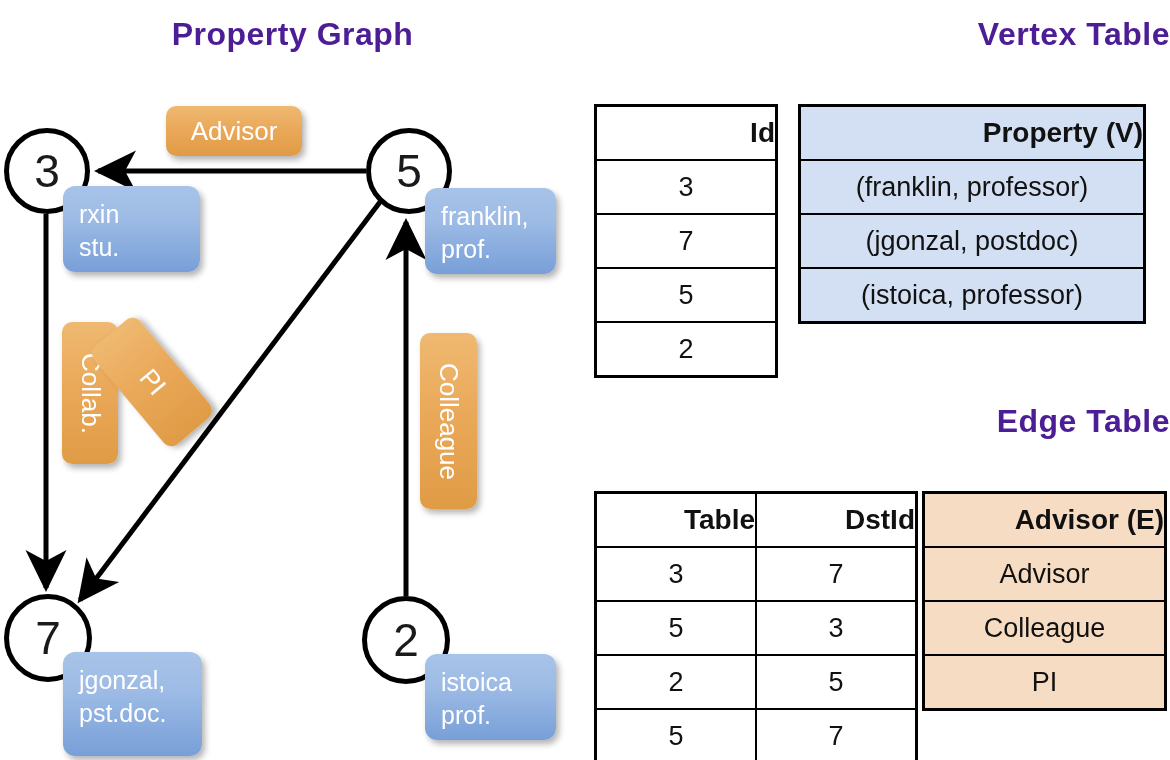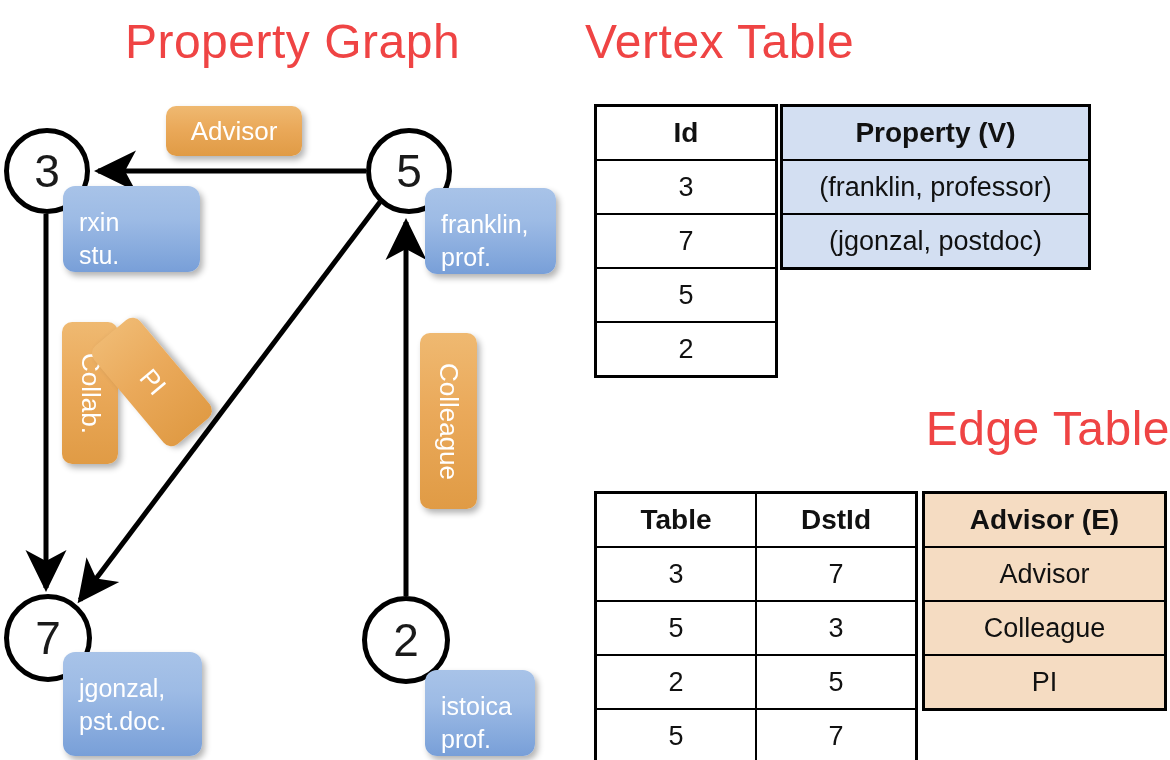--- a/index.html
+++ b/index.html
@@ -21,11 +21,11 @@
   .section-title {
     position: absolute;
     font-family: "Liberation Sans", sans-serif;
-    font-weight: 400;
-    font-size: 48px;
+    font-weight: 700;
+    font-size: 32px;
     line-height: 1;
     letter-spacing: 0.5px;
-    color: #ef4444;
+    color: #4c1d95;
     white-space: nowrap;
   }
   #title-property-graph { left: 0px;   top: 18px; width: 585px; text-align: center; }

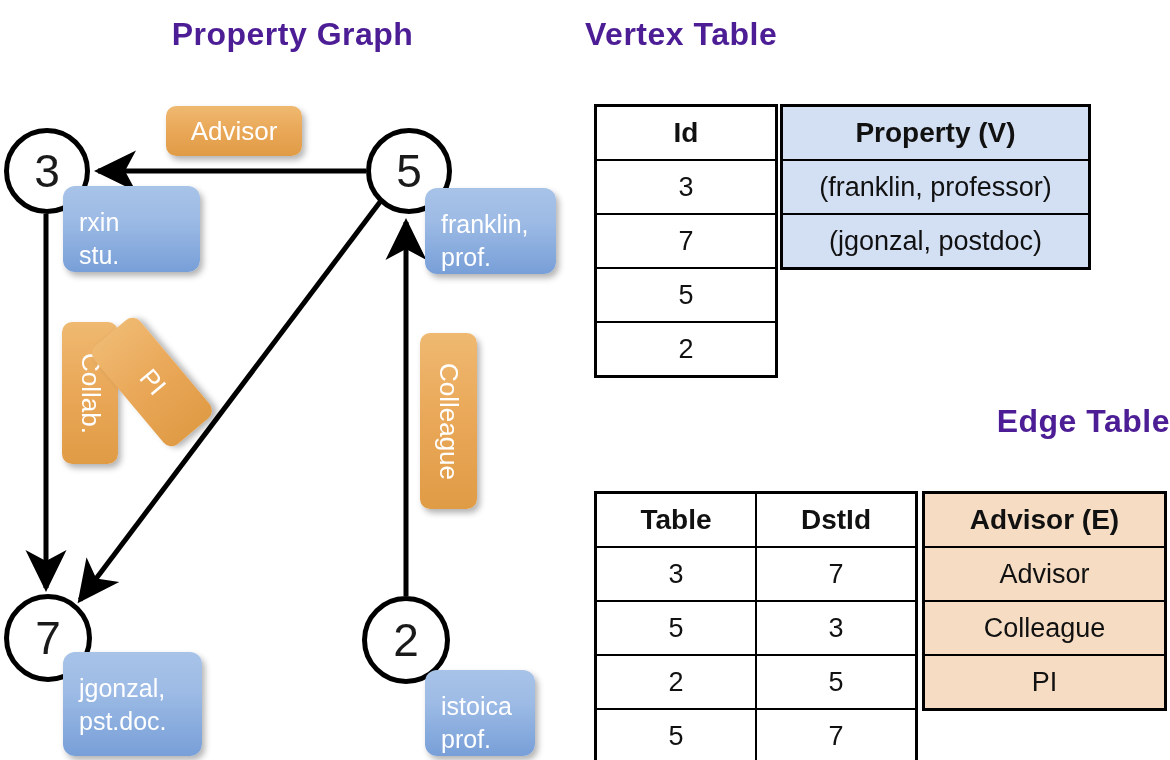--- a/index.html
+++ b/index.html
@@ -29,7 +29,7 @@
     white-space: nowrap;
   }
   #title-property-graph { left: 0px;   top: 18px; width: 585px; text-align: center; }
-  #title-vertex-table   { left: 585px; top: 18px; width: 585px; text-align: left; }
+  #title-vertex-table   { left: 585px; top: 18px; width: 585px; text-align: right; }
   #title-edge-table     { left: 585px; top: 405px; width: 585px; text-align: right; }
 
   

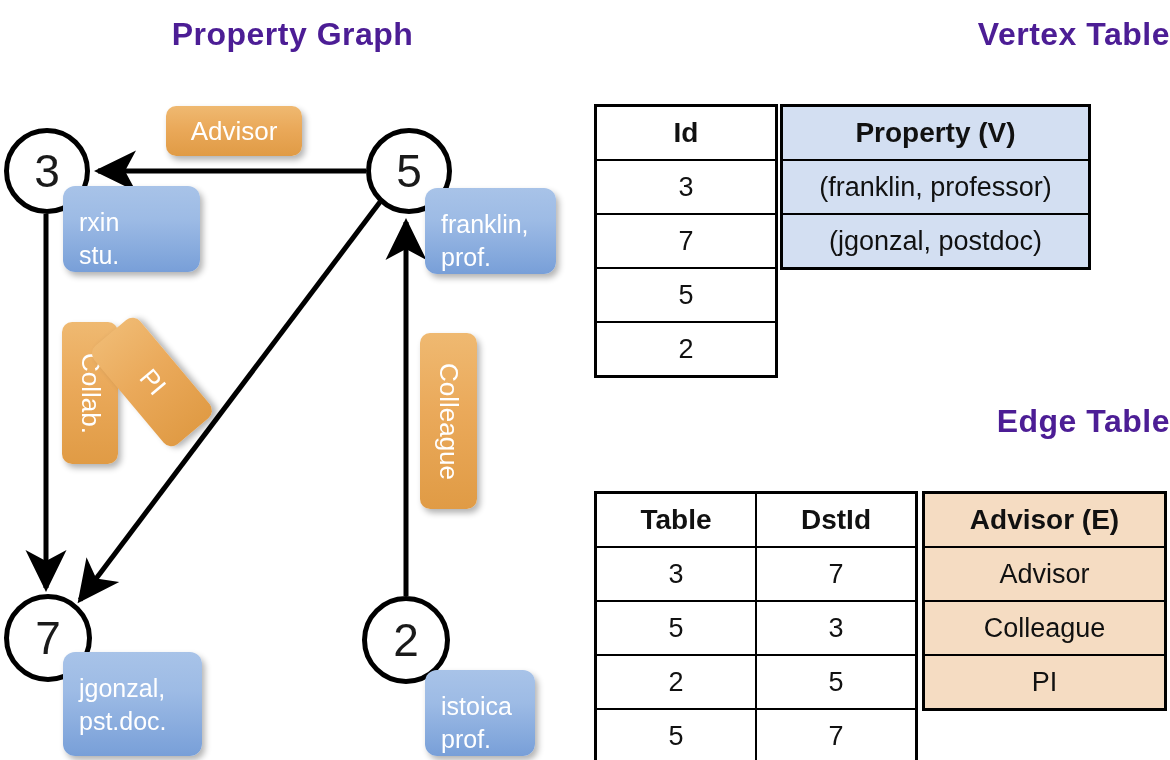--- a/index.html
+++ b/index.html
@@ -144,6 +144,7 @@
   .tbl th {
     font-weight: 700;
     font-size: 28px;
+    text-align: right;
   }
   .cell-blue { background: #d3dff2; }
   .cell-orange { background: #f5dcc2; }

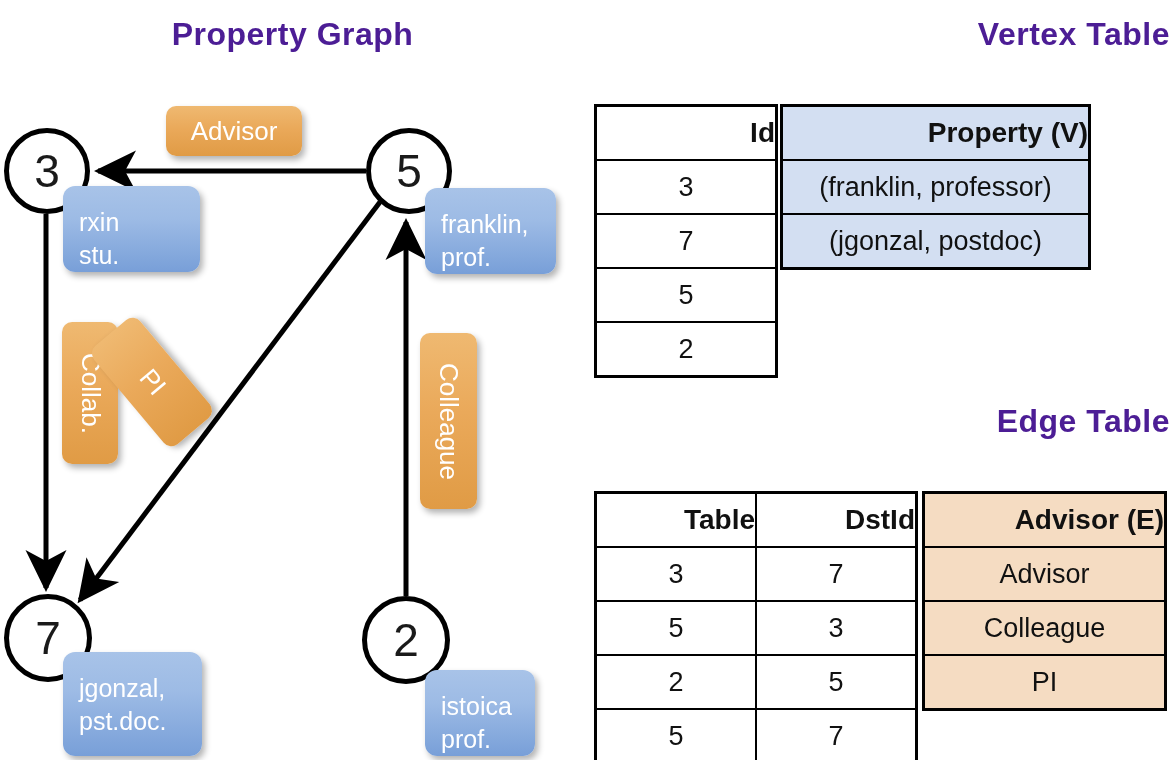--- a/index.html
+++ b/index.html
@@ -151,7 +151,7 @@
 
   
   #vertex-id-table    { left: 594px; top: 104px; width: 184px; }
-  #vertex-prop-table  { left: 780px; top: 104px; width: 311px; }
+  #vertex-prop-table  { left: 798px; top: 104px; width: 348px; }
 
   
   #edge-ids-table     { left: 594px; top: 491px; width: 324px; }

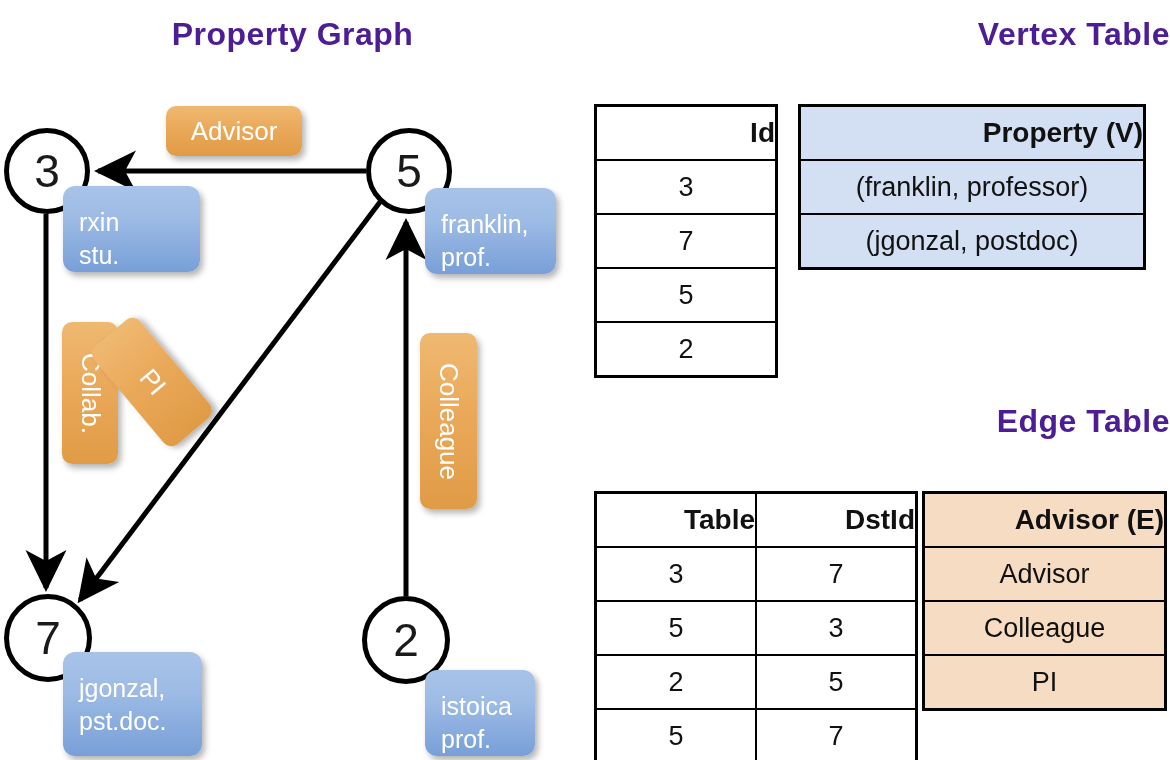--- a/index.html
+++ b/index.html
@@ -76,7 +76,7 @@
     font-size: 25px;
     line-height: 1.32;
     font-family: "Liberation Sans", sans-serif;
-    padding: 20px 0 12px 16px;
+    padding: 12px 0 12px 16px;
     box-sizing: border-box;
     z-index: 5;
   }

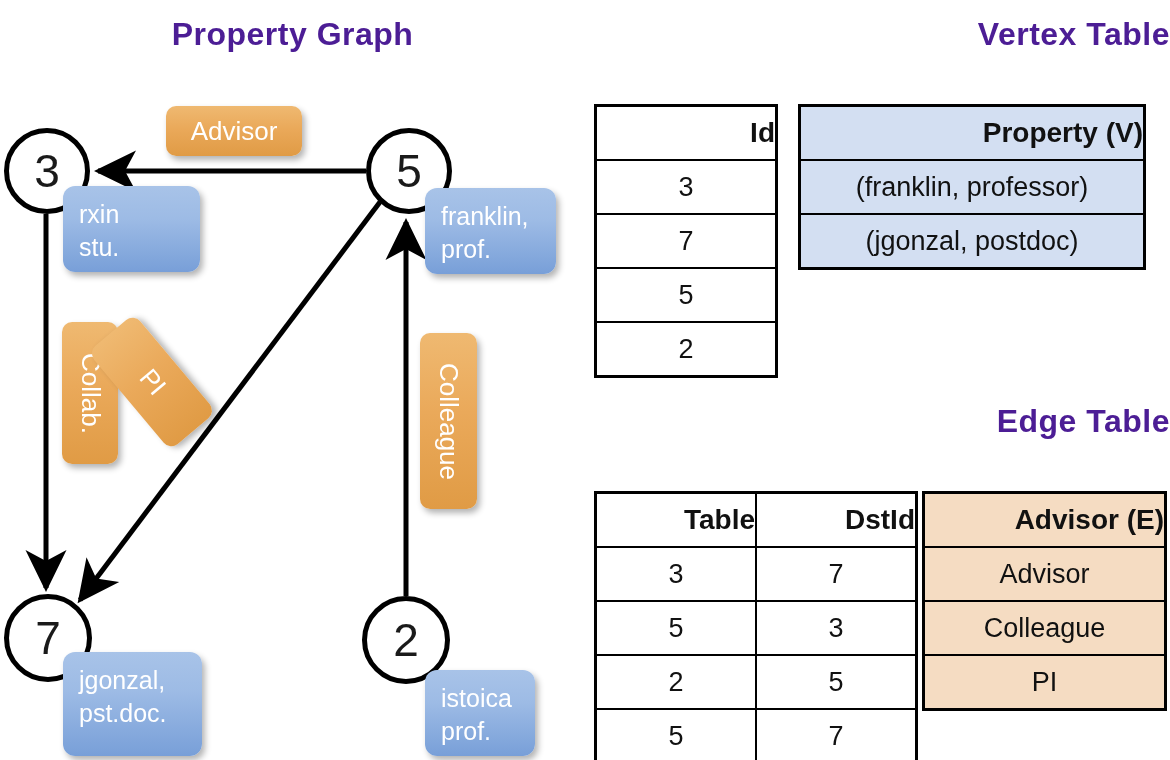--- a/index.html
+++ b/index.html
@@ -252,6 +252,9 @@
     <tr>
       <td class="cell-blue">(jgonzal, postdoc)</td>
     </tr>
+    <tr>
+      <td class="cell-blue">(istoica, professor)</td>
+    </tr>
   </tbody>
 </table>
 

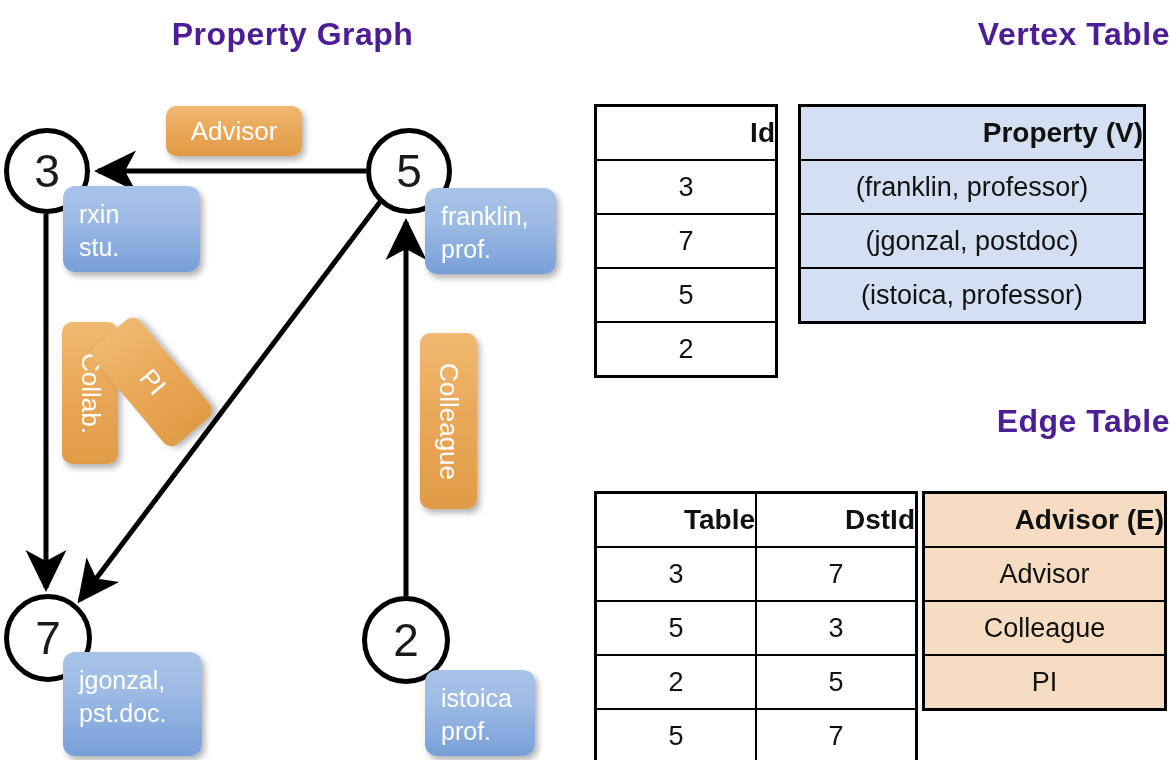--- a/index.html
+++ b/index.html
@@ -83,7 +83,7 @@
   #vprop-3 { left: 63px;  top: 186px; width: 137px; height: 86px; }
   #vprop-5 { left: 425px; top: 188px; width: 131px; height: 86px; }
   #vprop-7 { left: 63px;  top: 652px; width: 139px; height: 104px; }
-  #vprop-2 { left: 425px; top: 654px; width: 110px; height: 86px; margin-top: 16px; }
+  #vprop-2 { left: 425px; top: 654px; width: 131px; height: 86px; }
 
   
   .eprop-box {

